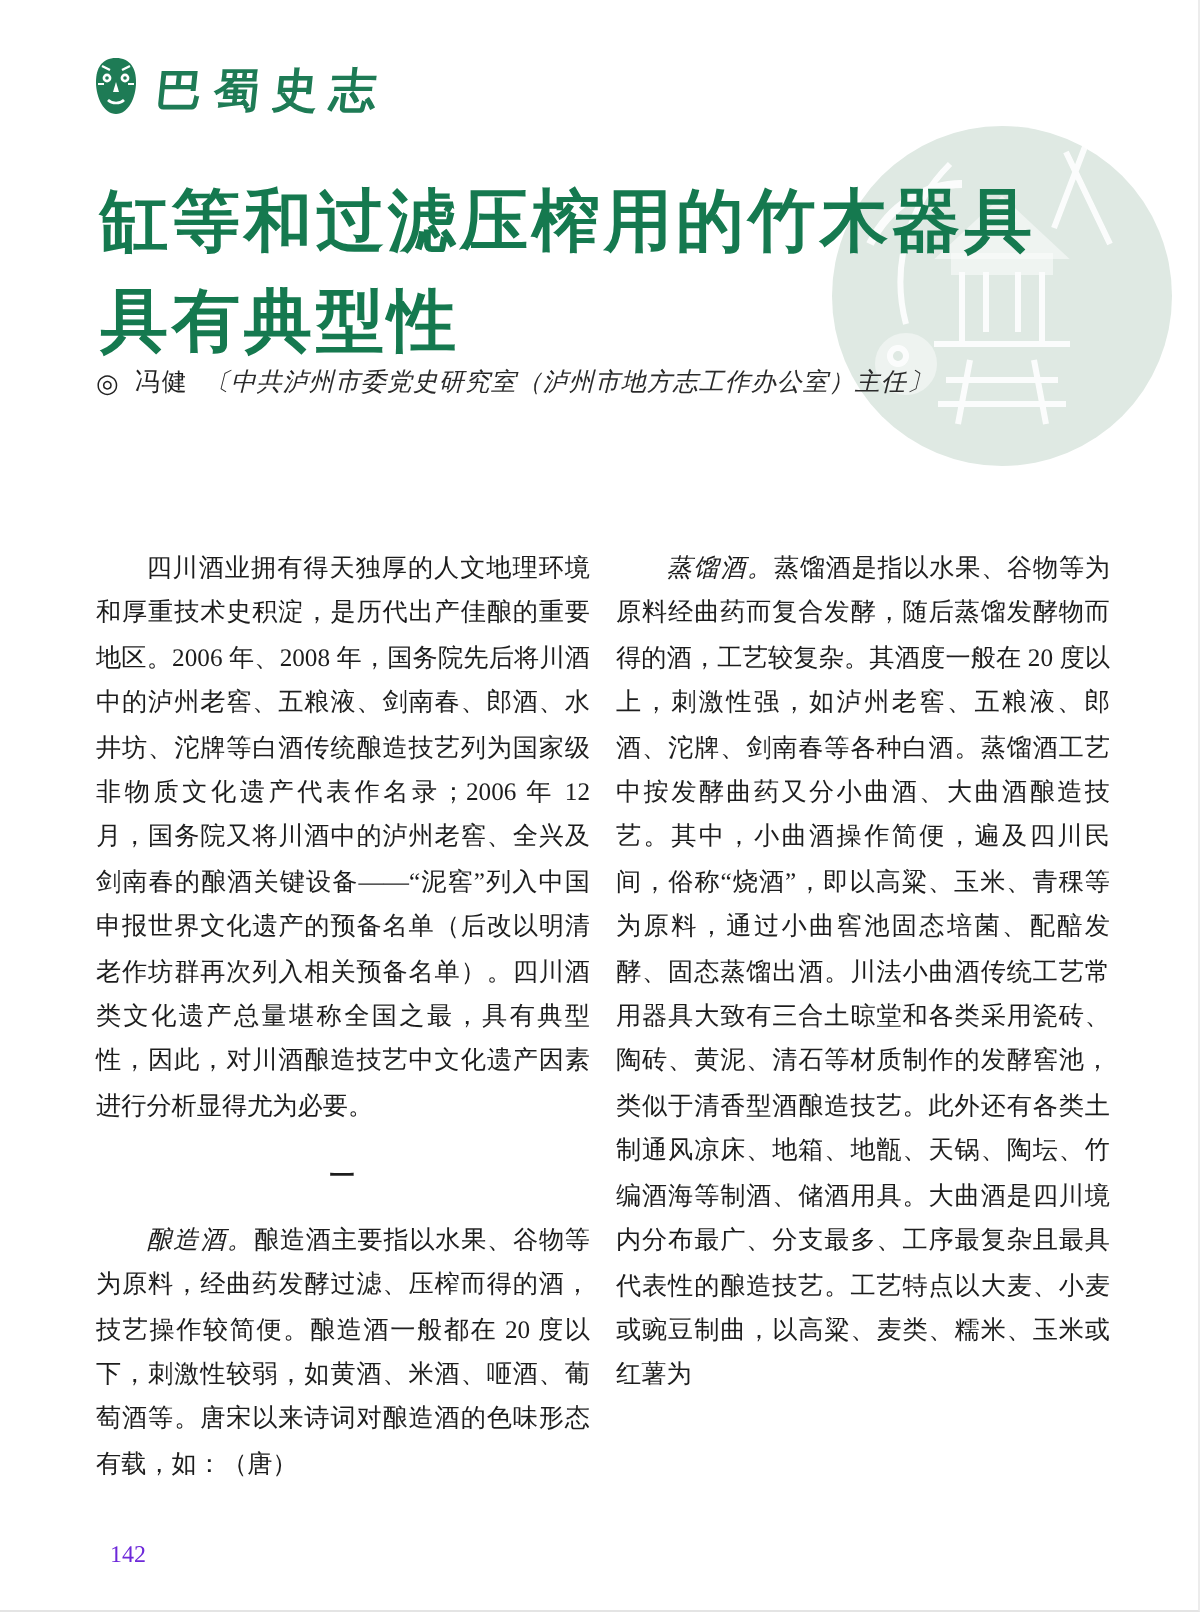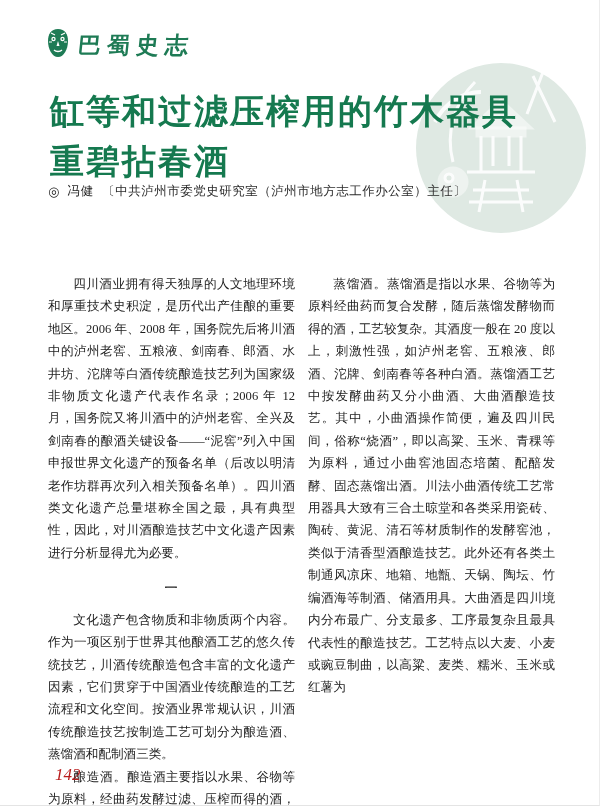--- a/index.html
+++ b/index.html
@@ -98,7 +98,7 @@
 
   <div class="title-block">
     <div>缸等和过滤压榨用的竹木器具</div>
-    <div>重碧拈春酒</div>
+    <div>具有典型性</div>
   </div>
 
   <div class="author-line">

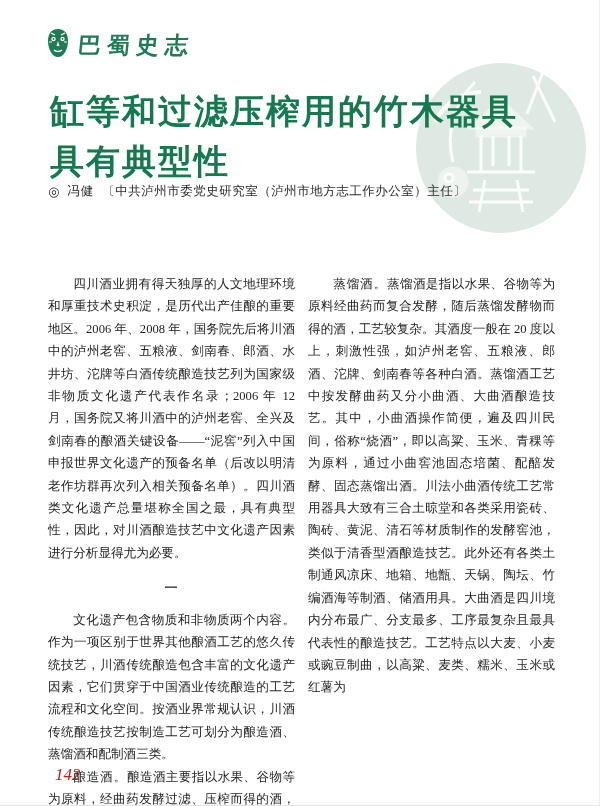--- a/index.html
+++ b/index.html
@@ -39,7 +39,7 @@
   .author-line { position:absolute; top:183px; left:48px; z-index:2; font-size:12.5px; display:flex; align-items:center; gap:8px; }
   .author-marker { font-size:13px; color:#222; }
   .author-name { font-weight:normal; letter-spacing:1px; }
-  .author-affiliation { color:#2a2a2a; letter-spacing:0.5px; }
+  .author-affiliation { font-style:italic; color:#2a2a2a; letter-spacing:0.5px; }
 
   
   .columns {

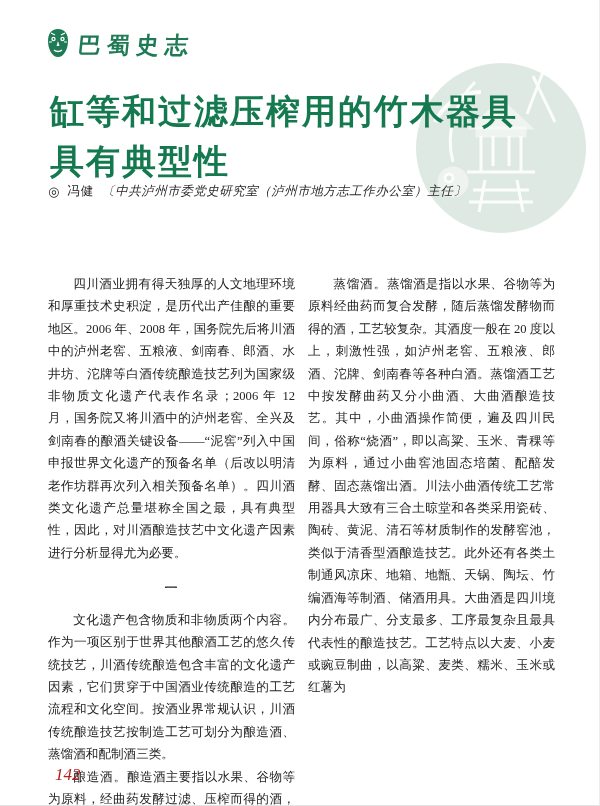--- a/index.html
+++ b/index.html
@@ -50,7 +50,7 @@
   .col p { margin:0; }
   .indent { text-indent:2em; }
   .divider { text-align:center; font-weight:bold; margin:13px 0 9px 0; letter-spacing:1px; }
-  .lead { letter-spacing:0.5px; }
+  .lead { font-style:italic; letter-spacing:0.5px; }
 
   
   .page-number { position:absolute; left:55px; bottom:20px; font-size:17px; color:#b91c1c; z-index:2;font-style:italic; }

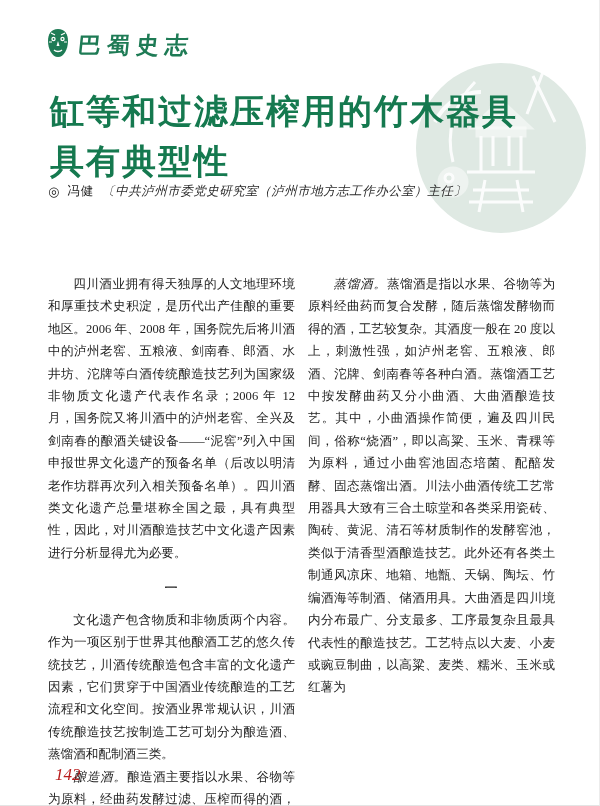--- a/index.html
+++ b/index.html
@@ -111,7 +111,6 @@
     <div class="col">
       <p class="indent">四川酒业拥有得天独厚的人文地理环境和厚重技术史积淀，是历代出产佳酿的重要地区。2006 年、2008 年，国务院先后将川酒中的泸州老窖、五粮液、剑南春、郎酒、水井坊、沱牌等白酒传统酿造技艺列为国家级非物质文化遗产代表作名录；2006 年 12 月，国务院又将川酒中的泸州老窖、全兴及剑南春的酿酒关键设备——“泥窖”列入中国申报世界文化遗产的预备名单（后改以明清老作坊群再次列入相关预备名单）。四川酒类文化遗产总量堪称全国之最，具有典型性，因此，对川酒酿造技艺中文化遗产因素进行分析显得尤为必要。</p>
       <div class="divider">一</div>
-      <p class="indent">文化遗产包含物质和非物质两个内容。作为一项区别于世界其他酿酒工艺的悠久传统技艺，川酒传统酿造包含丰富的文化遗产因素，它们贯穿于中国酒业传统酿造的工艺流程和文化空间。按酒业界常规认识，川酒传统酿造技艺按制造工艺可划分为酿造酒、蒸馏酒和配制酒三类。</p>
       <p class="indent"><span class="lead">酿造酒。</span><span>酿造酒主要指以水果、谷物等为原料，经曲药发酵过滤、压榨而得的酒，技艺操作较简便。酿造酒一般都在 20 度以下，刺激性较弱，如黄酒、米酒、咂酒、葡萄酒等。唐宋以来诗词对酿造酒的色味形态有载，如：（唐）</span></p>
     </div>
     <div class="col">

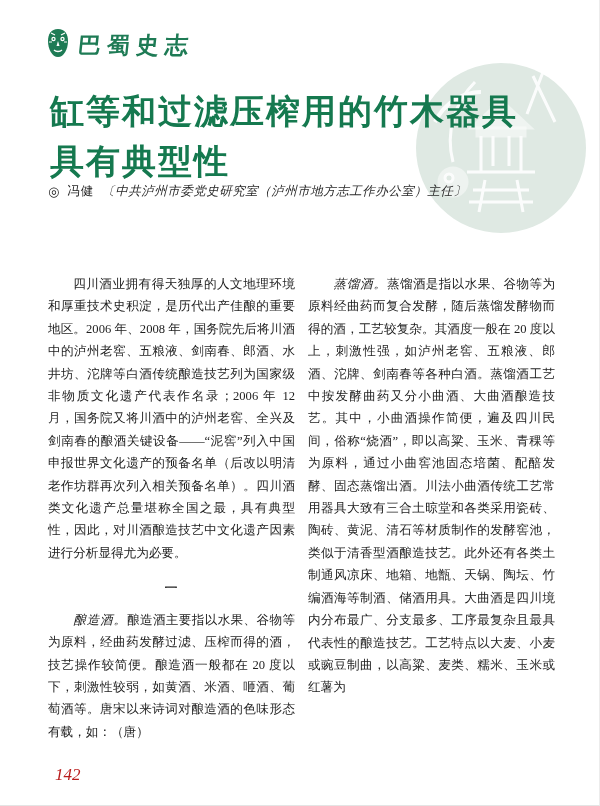--- a/index.html
+++ b/index.html
@@ -53,7 +53,7 @@
   .lead { font-style:italic; letter-spacing:0.5px; }
 
   
-  .page-number { position:absolute; left:55px; bottom:20px; font-size:17px; color:#b91c1c; z-index:2;font-style:italic; }
+  .page-number { position:absolute; left:55px; bottom:20px; font-size:12px; color:#6d28d9; z-index:2; }
 </style>
 </head>
 <body>

